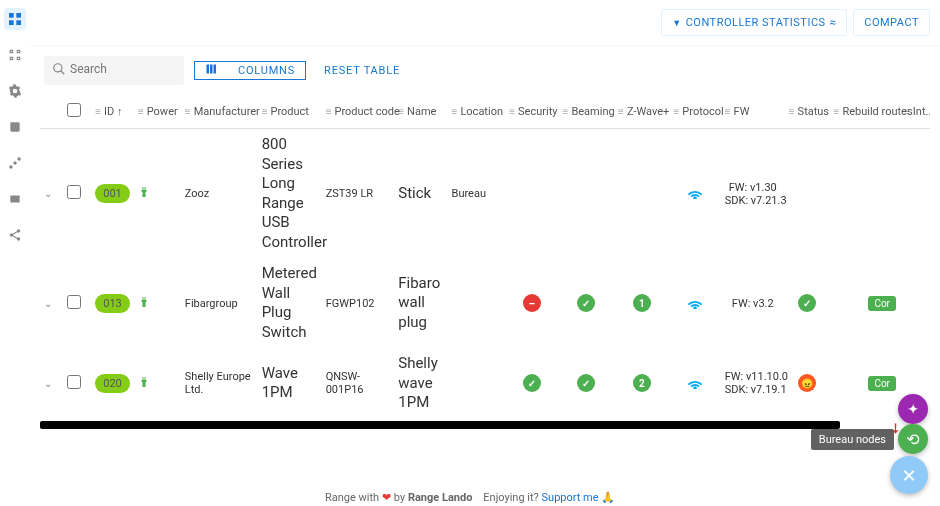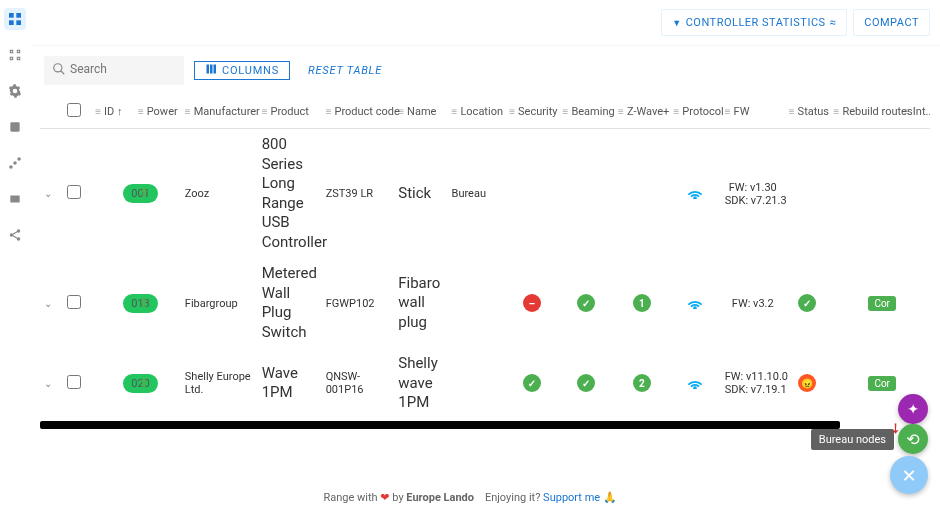--- a/index.html
+++ b/index.html
@@ -18,7 +18,7 @@
 .controls { display: flex; align-items: center; gap: 10px; padding: 10px 10px 10px 14px; }
 .search-box { background: #f5f5f5; display: flex; align-items: flex-start; padding: 6px 8px; width: 140px; border-radius: 2px; }
 .search-box input { border: none; background: transparent; outline: none; font-size: 12px; width: 100%; margin-left: 4px; }
-.btn-columns { border: 1px solid #1976d2; color: #1976d2; background: #fff; padding: 1px 10px; font-size: 11px; letter-spacing: 0.8px; cursor: pointer; display: flex; align-items: center; gap: 5px; }
+.btn-columns { border: 1px solid #1976d2; color: #1976d2; background: #fff; padding: 1px 10px; font-size: 11px; letter-spacing: 0.8px; cursor: pointer; display: flex; align-items: center; gap: 21px; }
 .btn-text { border: none; background: none; font-size: 11px; letter-spacing: 0.8px; cursor: pointer; padding: 5px 8px; }
 .btn-text.disabled { color: #ccc; cursor: default; }
 .btn-text.reset { color: #1976d2; font-style: italic; }

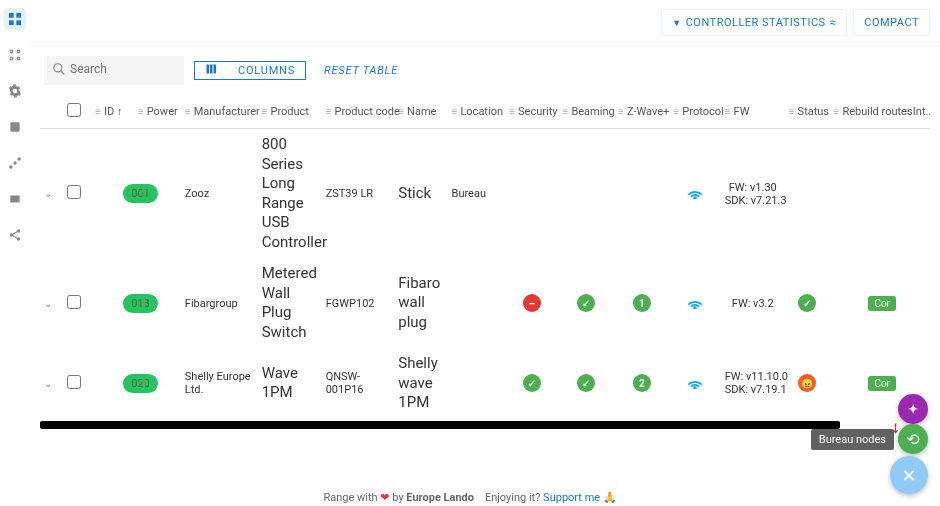--- a/index.html
+++ b/index.html
@@ -21,7 +21,7 @@
 .btn-columns { border: 1px solid #1976d2; color: #1976d2; background: #fff; padding: 1px 10px; font-size: 11px; letter-spacing: 0.8px; cursor: pointer; display: flex; align-items: center; gap: 21px; }
 .btn-text { border: none; background: none; font-size: 11px; letter-spacing: 0.8px; cursor: pointer; padding: 5px 8px; }
 .btn-text.disabled { color: #ccc; cursor: default; }
-.btn-text.reset { color: #1976d2; font-style: italic; }
+.btn-text.reset { color: #1976d2; }
 
 .table-wrap { position: relative; margin: 0 10px; overflow-x: hidden; }
 table { border-collapse: collapse; width: 100%; table-layout: fixed; }

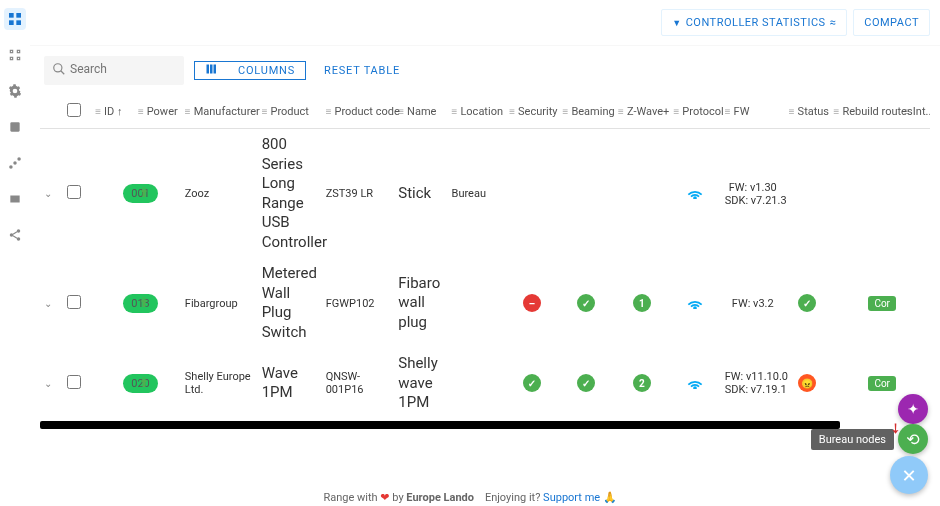--- a/index.html
+++ b/index.html
@@ -31,7 +31,7 @@
 tbody tr { border-bottom: 0; }
 .expand { color: #888; cursor: pointer; font-size: 10px; }
 input[type=checkbox] { width: 14px; height: 14px; cursor: pointer; }
-.id-badge { background: #22c55e; color: #555; padding: 3px 8px; border-radius: 10px; font-size: 11px; display: inline-block; margin-left: 28px; }
+.id-badge { background: #84cc16; color: #555; padding: 3px 8px; border-radius: 10px; font-size: 11px; display: inline-block; }
 .power-icon { color: #4caf50; }
 .cell-multi { font-size: 15px; line-height: 1.3; }
 .fw-cell { text-align: center; white-space: nowrap; }

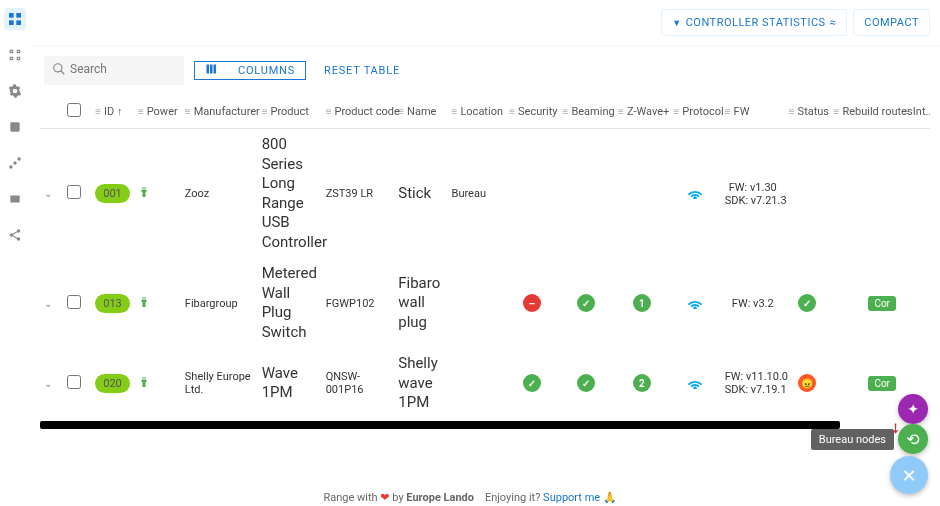--- a/index.html
+++ b/index.html
@@ -271,7 +271,7 @@
 
 <div class="credit">
   <span>Range with</span> <span style="color:#e53935">❤</span>
-  <span>by</span> <b>Europe Lando</b>&nbsp;&nbsp;&nbsp;
+  <span>by</span> <b>Range Lando</b>&nbsp;&nbsp;&nbsp;
   <span>Enjoying it?</span>
   <a href="#">Support me</a>
   <span>🙏</span>

